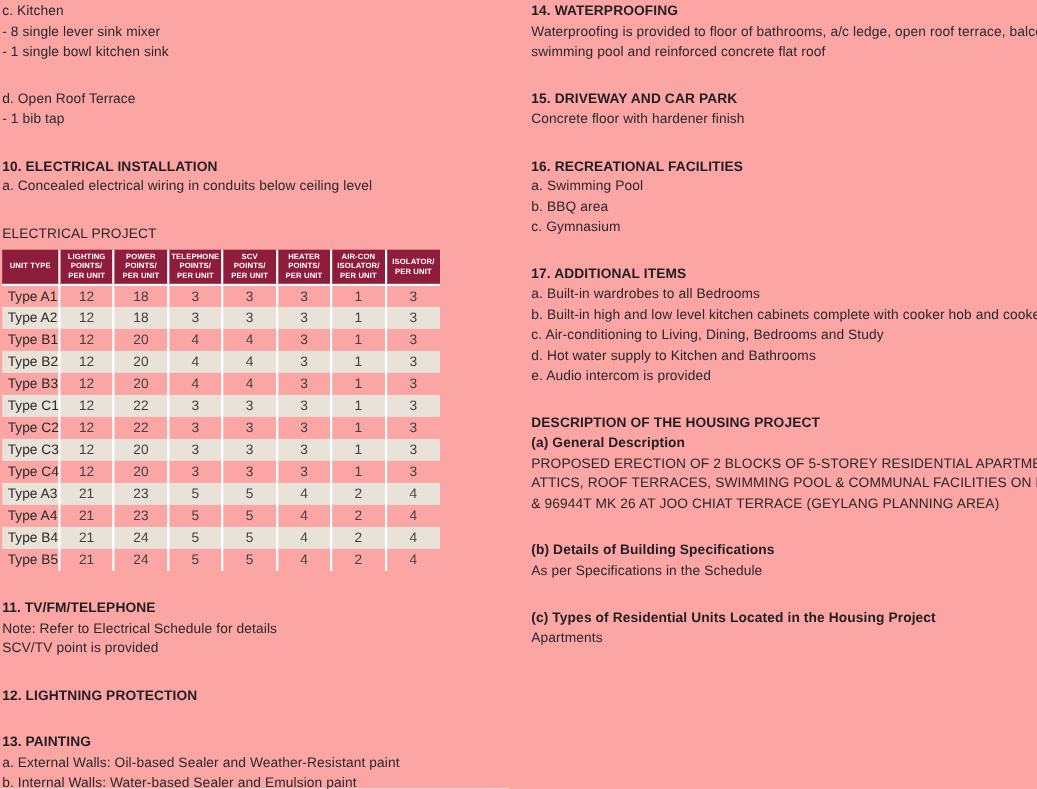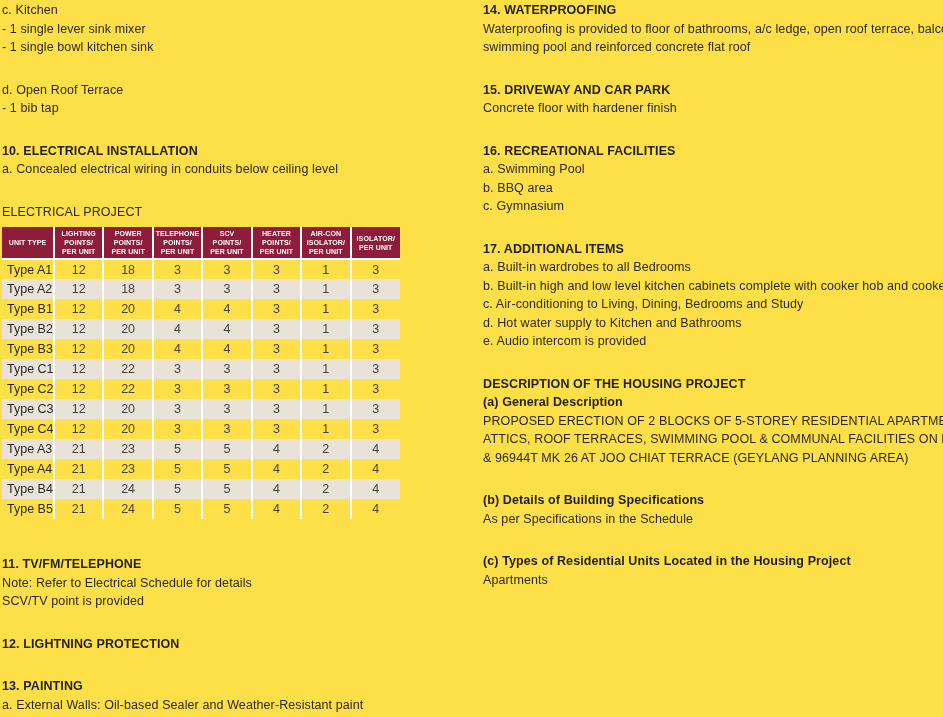--- a/index.html
+++ b/index.html
@@ -10,7 +10,7 @@
     font-family: "Liberation Sans", "DejaVu Sans", sans-serif;
     color: #2b2829;
   }
-  .page { position: relative; width: 943px; height: 717px; background: #fde047; }
+  .page { position: relative; width: 943px; height: 717px; background: #fca5a5; }
 
   .col { position: absolute; top: 1px; }
   .col-left  { left: 2px;  width: 470px; }

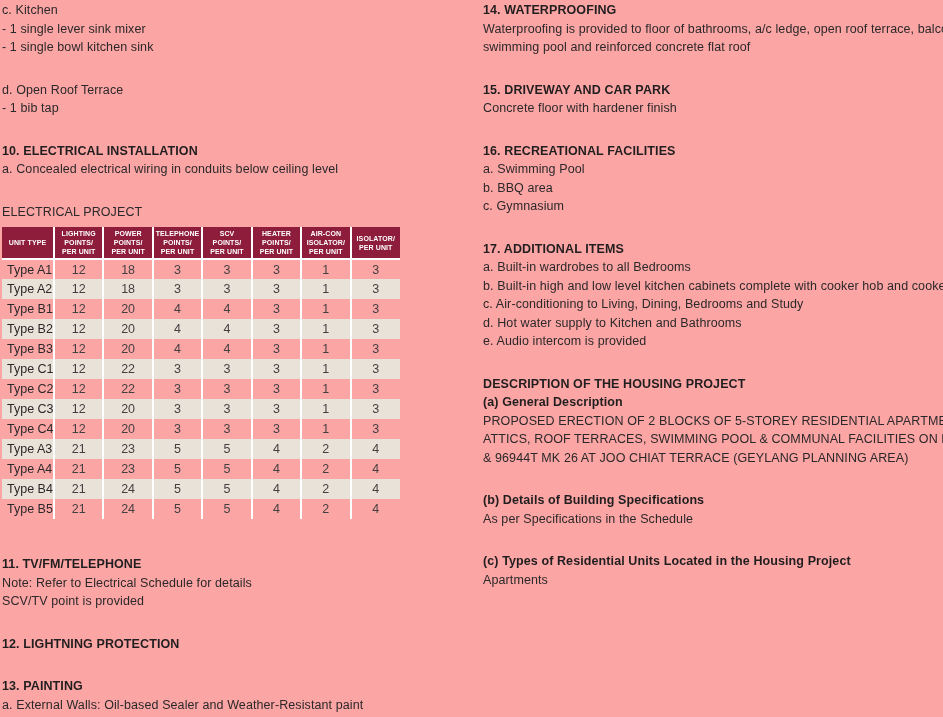--- a/index.html
+++ b/index.html
@@ -79,7 +79,7 @@
 
     <div class="block">
       <div class="line">c. Kitchen</div>
-      <div class="line">- 1 single lever sink mixer</div>
+      <div class="line">- 8 single lever sink mixer</div>
       <div class="line">- 1 single bowl kitchen sink</div>
     </div>
 

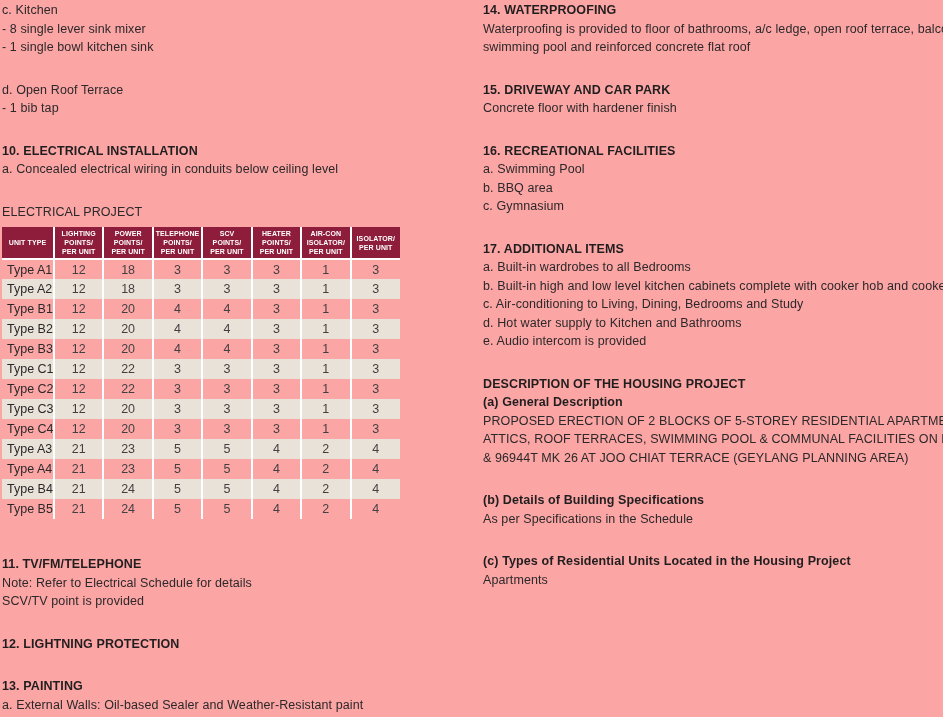--- a/index.html
+++ b/index.html
@@ -68,7 +68,7 @@
   }
   table.schedule tbody tr:nth-of-type(even) td { background: #e8e2d8; }
 
-  .after-table { margin-top: 36px; }
+  .after-table { margin-top: 24px; }
 </style>
 </head>
 <body>

